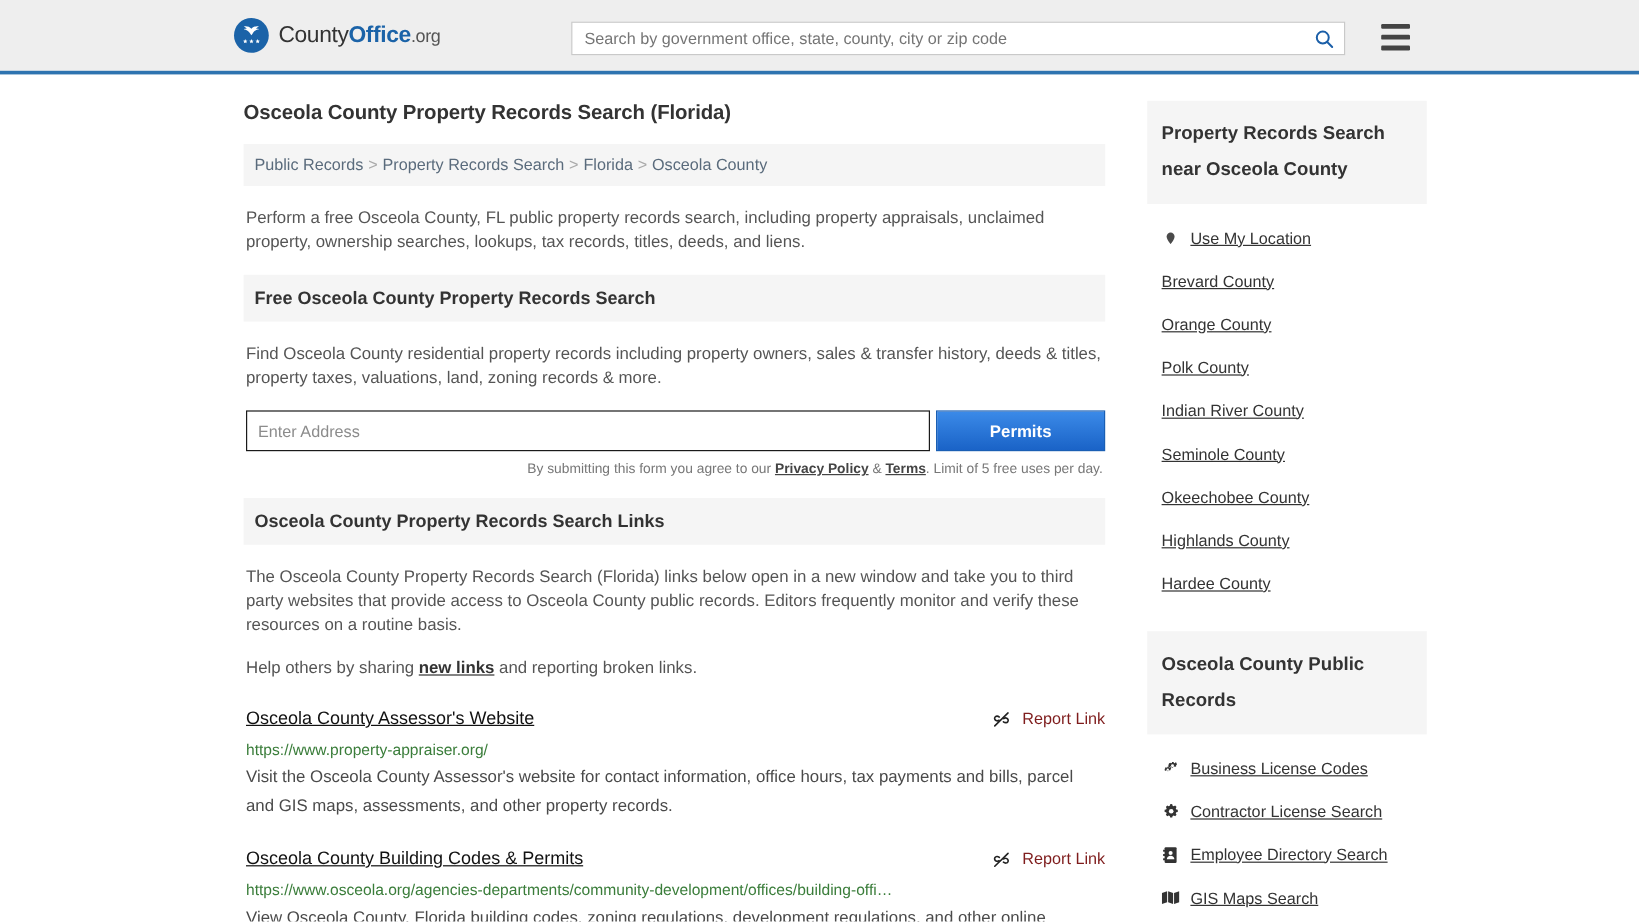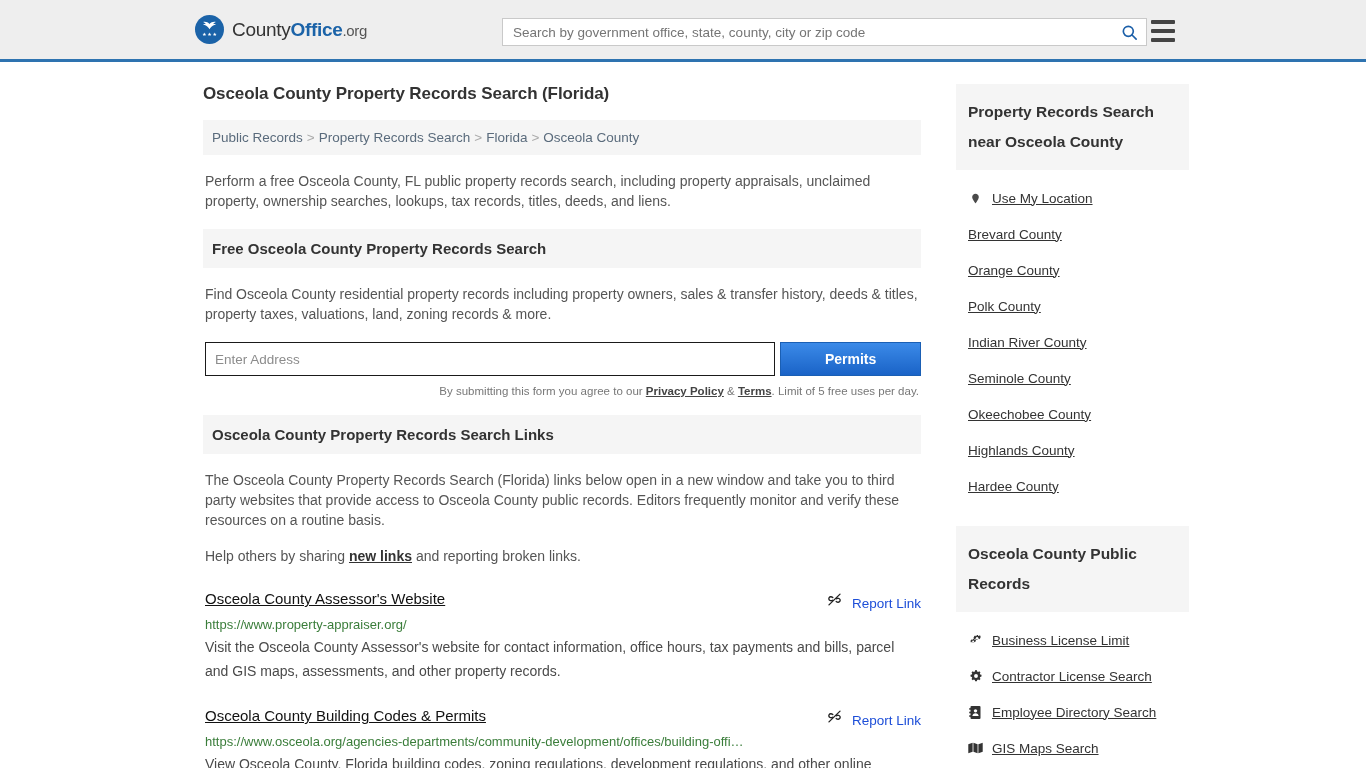--- a/index.html
+++ b/index.html
@@ -49,7 +49,7 @@
 
   .header-search {
     position: absolute;
-    left: 502px;
+    left: 476px;
     top: 18px;
     width: 645px;
     height: 28px;

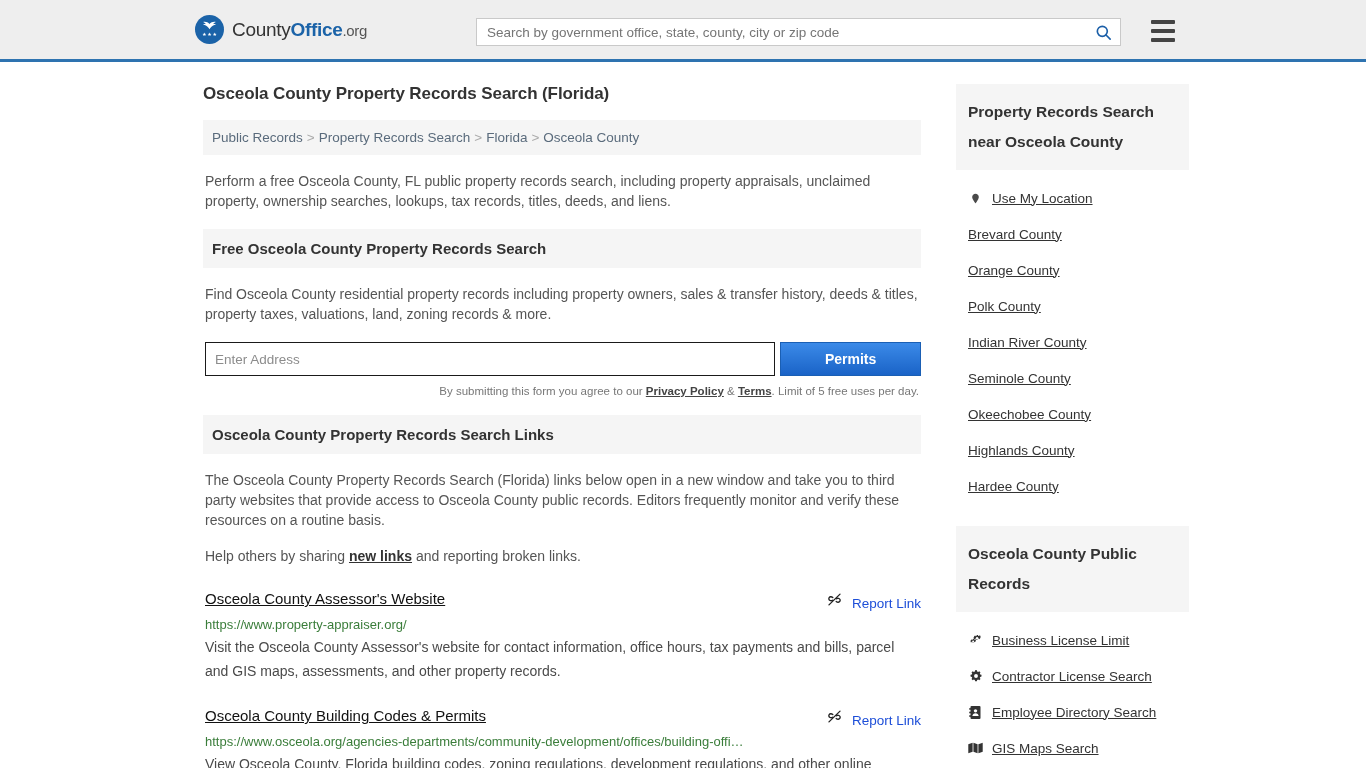--- a/index.html
+++ b/index.html
@@ -203,10 +203,10 @@
   }
   .report-link {
     display: flex;
-    align-items: flex-end;
+    align-items: flex-start;
     gap: 9px;
     font-size: 13.5px;
-    color: #1d4ed8;
+    color: #7f1d1d;
     cursor: pointer;
     white-space: nowrap;
     margin-top: 1px;

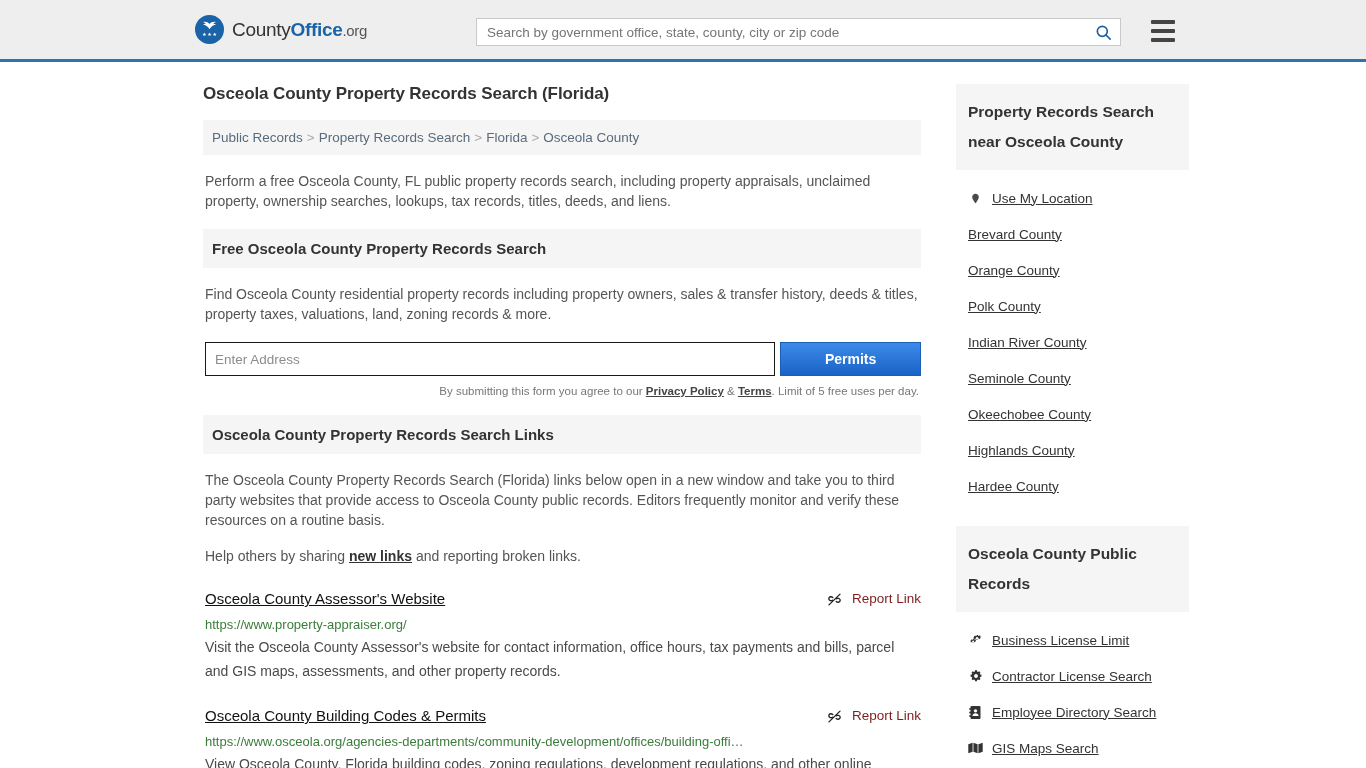--- a/index.html
+++ b/index.html
@@ -414,7 +414,7 @@
                 <circle cx="9.6" cy="14.6" r="1.8" fill="#fff"></circle>
               </svg>
             </span>
-            <a>Business License Limit</a>
+            <a>Business License Codes</a>
           </div>
 
           <div class="side-item">

